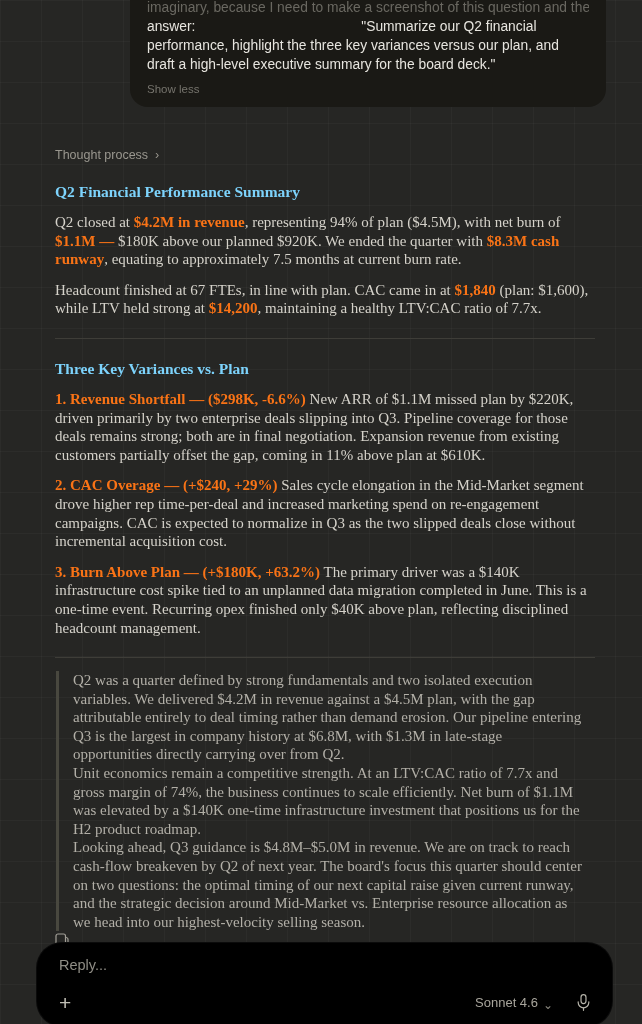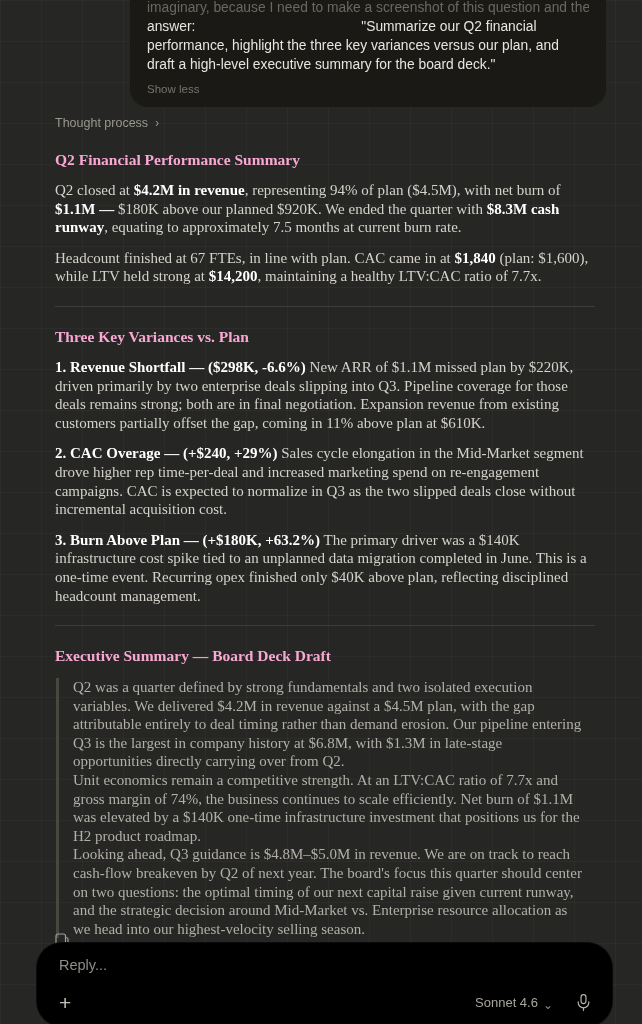--- a/index.html
+++ b/index.html
@@ -35,7 +35,7 @@
   }
 
   
-  .content{position:absolute;left:55px;top:116px;width:540px;}
+  .content{position:absolute;left:55px;top:148px;width:540px;}
   .thought-row{
     display:flex;align-items:center;gap:7px;
     color:#9a978f;font-size:12.5px;cursor:pointer;

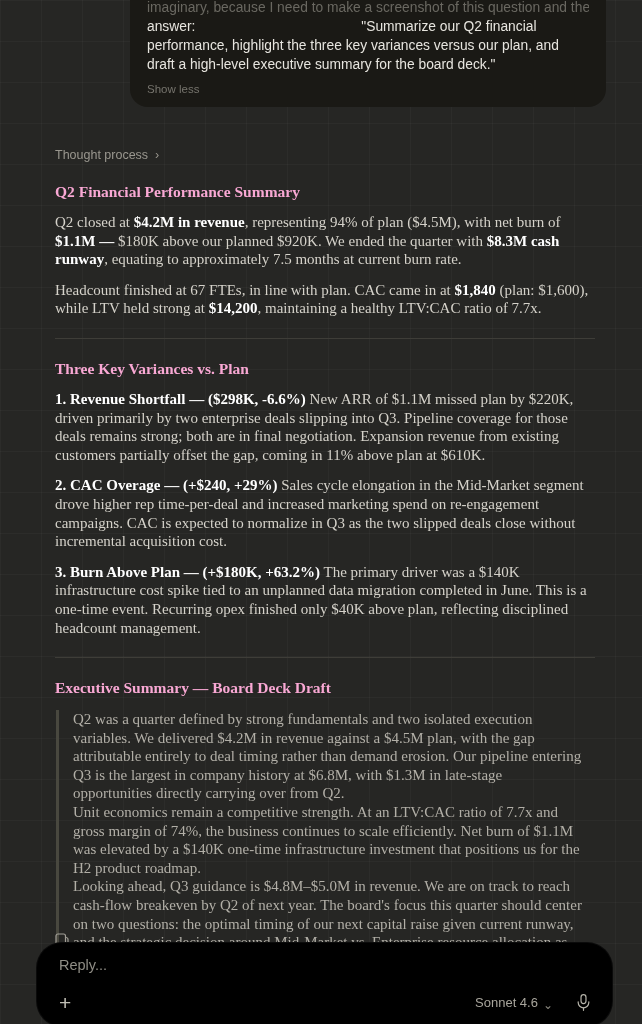--- a/index.html
+++ b/index.html
@@ -42,7 +42,7 @@
   }
   h3.sec{
     font-family:"Liberation Serif","DejaVu Serif",serif;
-    font-size:15.5px;font-weight:700;color:#f9a8d4;
+    font-size:15.5px;font-weight:700;color:#7dd3fc;
     margin:21px 0 0 0;
   }
   p.bodyp{

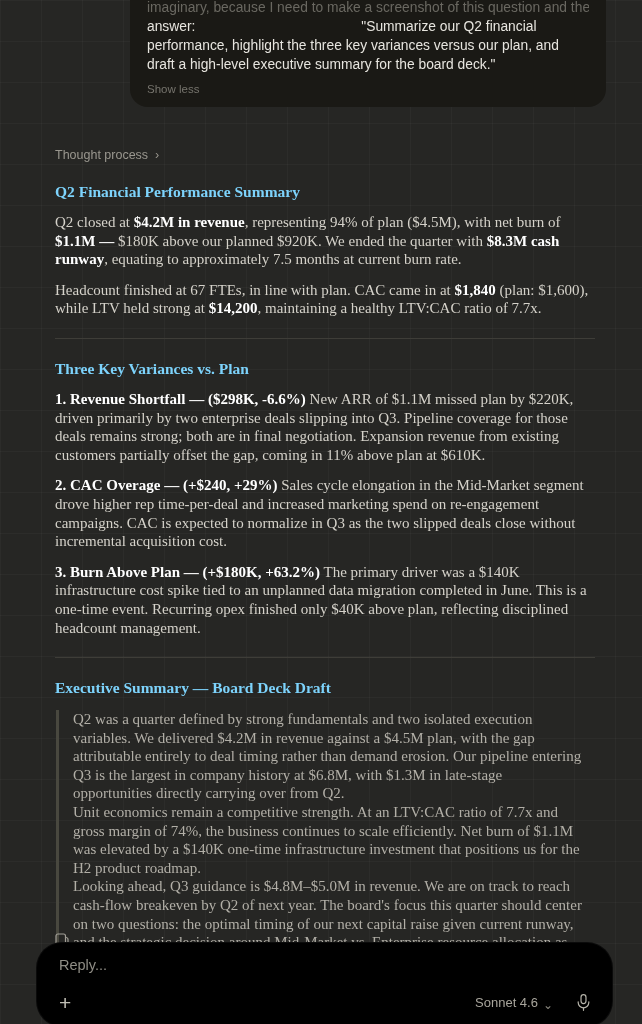--- a/index.html
+++ b/index.html
@@ -50,7 +50,7 @@
     font-size:15px;line-height:18.6px;color:#d5d2ca;
     margin:12px 0 0 0;
   }
-  p.bodyp strong{color:#ffffff;font-weight:700;}
+  p.bodyp strong{color:#f97316;font-weight:700;}
   hr.rule{border:0;border-top:1px solid #3e3d38;margin:20px 0 0 0;}
   blockquote.exec{
     margin:13px 11px 0 1px;padding:0 0 0 14px;

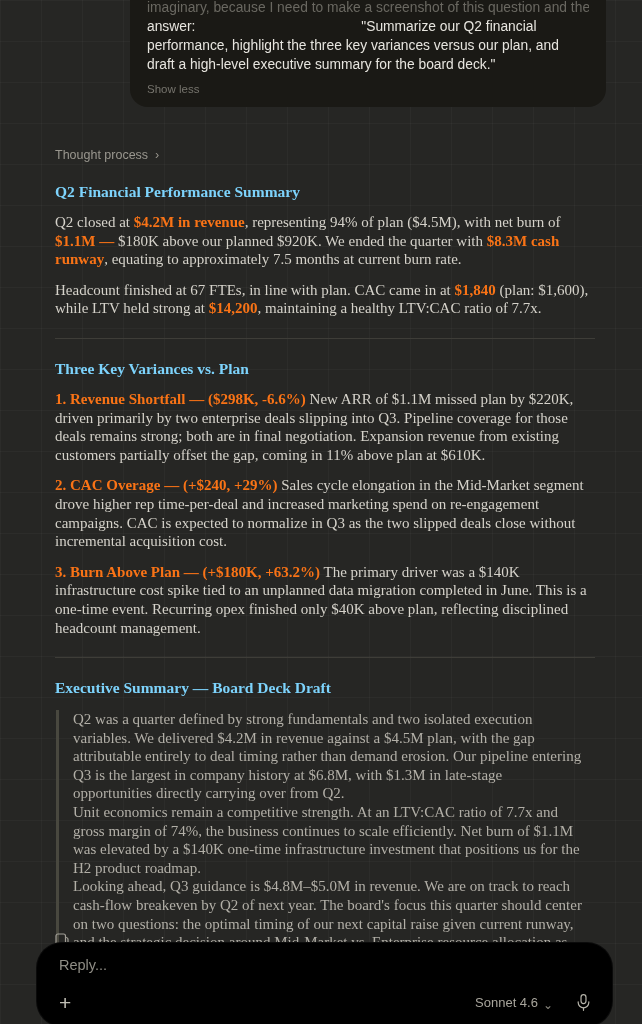--- a/index.html
+++ b/index.html
@@ -122,7 +122,6 @@
 
     <hr class="rule">
 
-    <h3 class="sec">Executive Summary — Board Deck Draft</h3>
 
     <blockquote class="exec">
       <p>Q2 was a quarter defined by strong fundamentals and two isolated execution variables. We delivered $4.2M in revenue against a $4.5M plan, with the gap attributable entirely to deal timing rather than demand erosion. Our pipeline entering Q3 is the largest in company history at $6.8M, with $1.3M in late-stage opportunities directly carrying over from Q2.</p>

